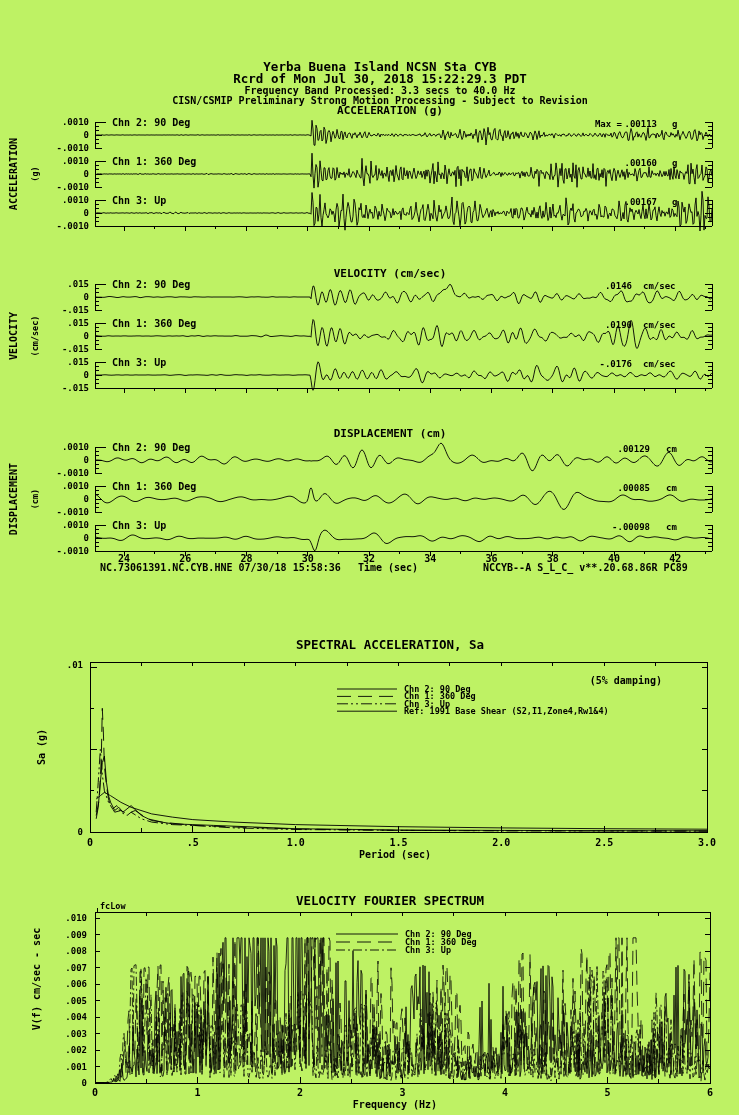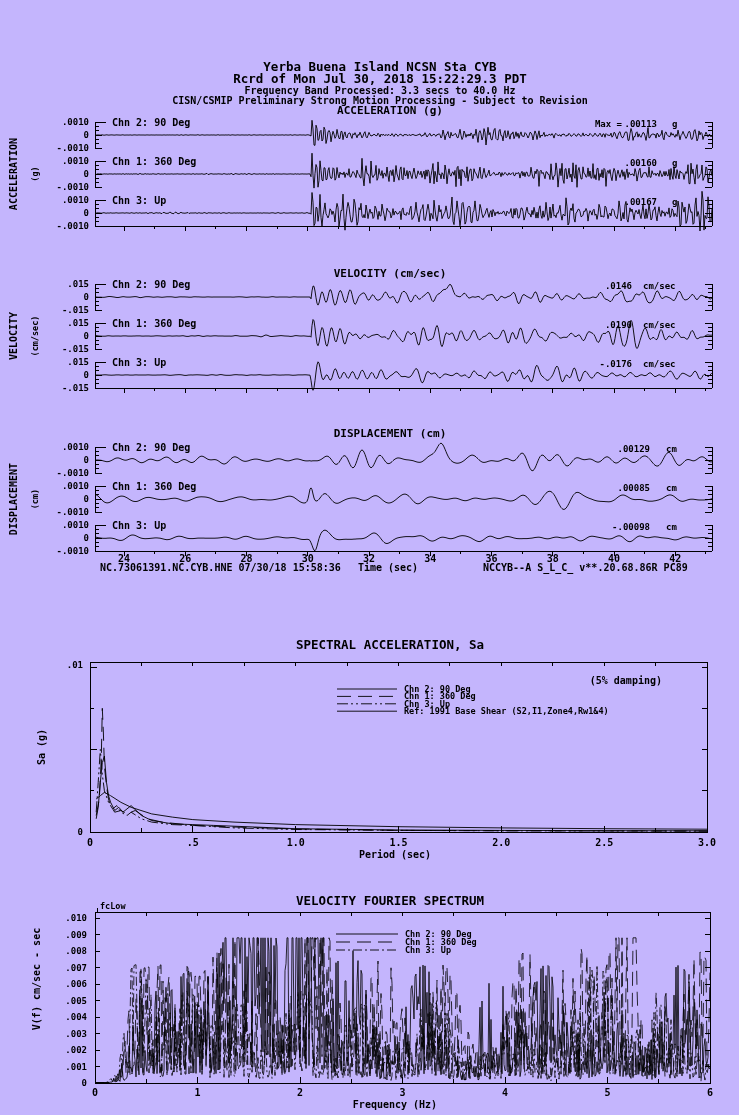--- a/index.html
+++ b/index.html
@@ -3,7 +3,7 @@
 <meta charset="utf-8">
 <style>
   html,body{margin:0;padding:0;background:#fff}
-  .page{position:relative;width:739px;height:1115px;background:#c4b5fd;overflow:hidden}
+  .page{position:relative;width:739px;height:1115px;background:#bef264;overflow:hidden}
   svg{position:absolute;left:0;top:0}
   text{font-family:"DejaVu Sans Mono","Liberation Mono",monospace;fill:#000;font-weight:bold}
   .t12{font-size:12.5px}

